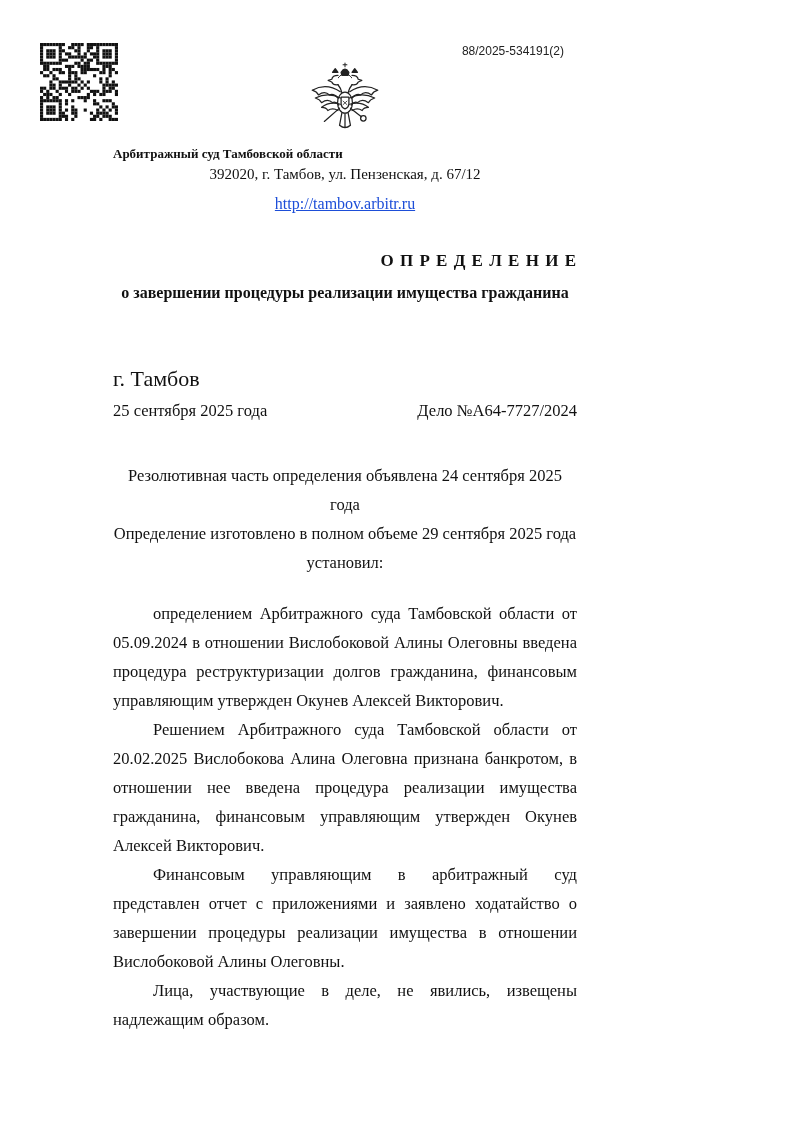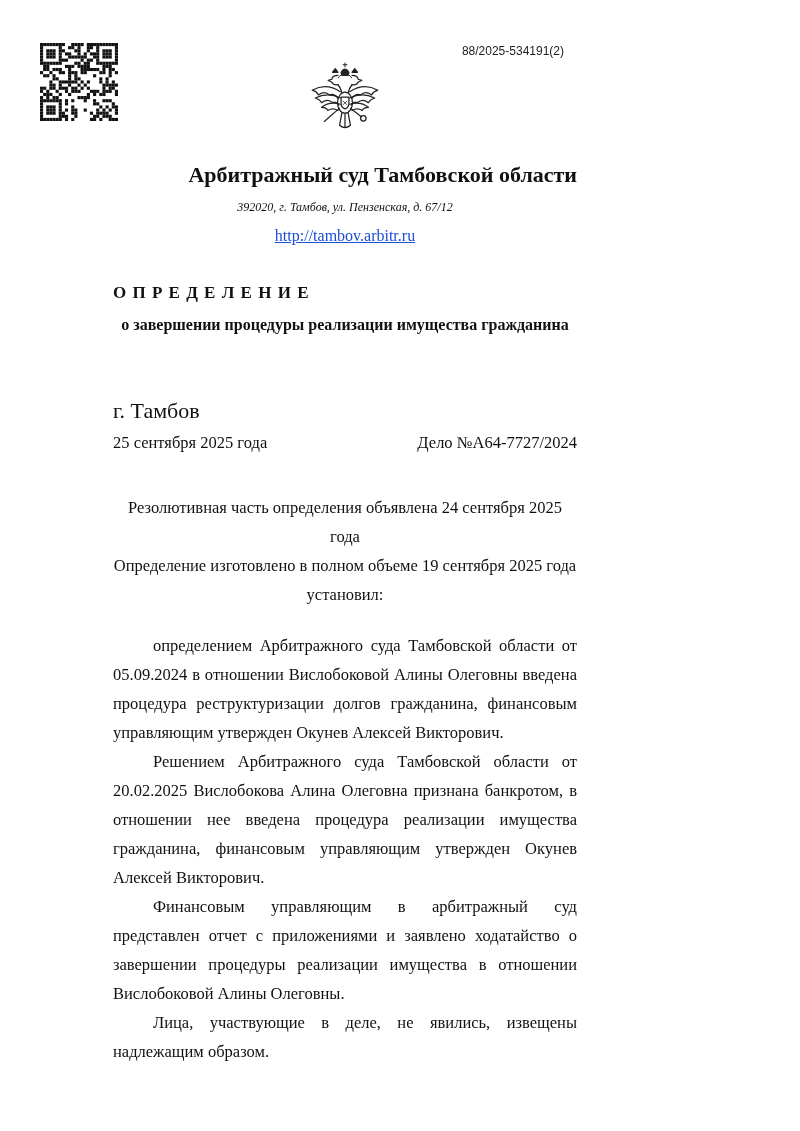--- a/index.html
+++ b/index.html
@@ -32,10 +32,10 @@
   }
   .emblem-wrap{text-align:center;line-height:0;}
   .court-name{
-    text-align:right;
+    text-align:left;
     font-weight:bold;
-    font-size:22px;
-    margin-top:28px;
+    font-size:13px;
+    margin-top:12px;
   }
   .court-address{
     text-align:center;

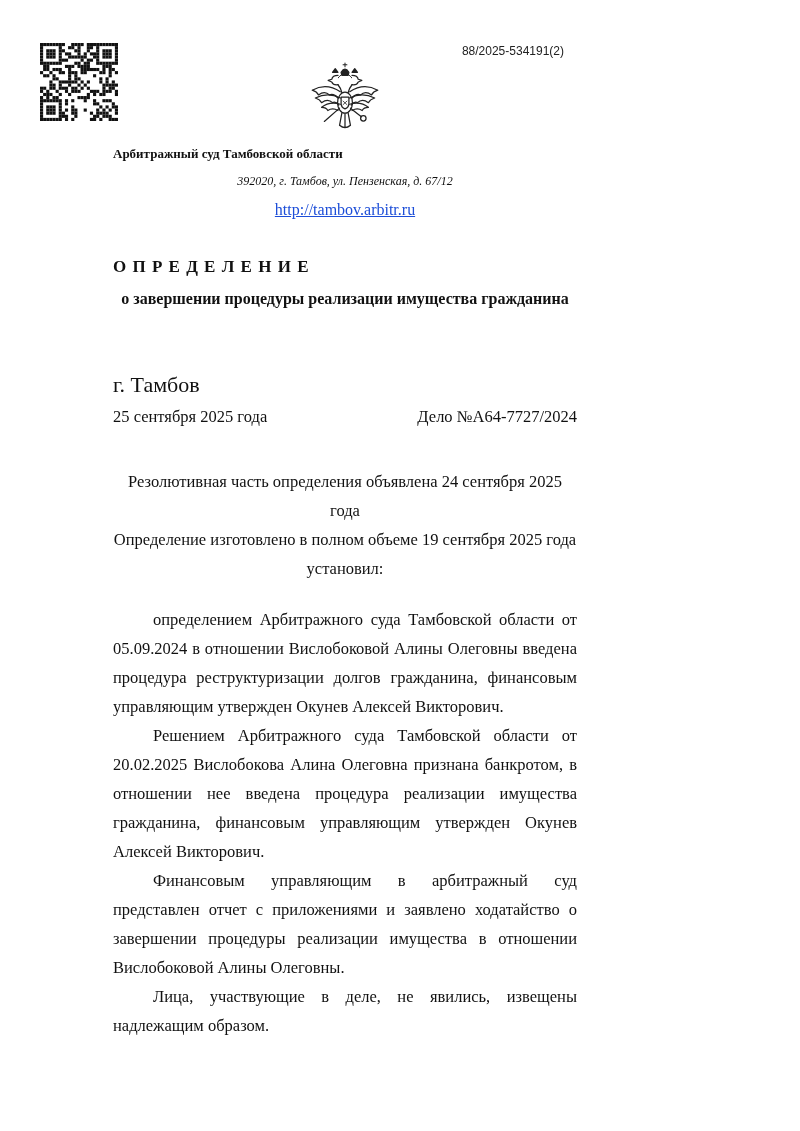--- a/index.html
+++ b/index.html
@@ -39,9 +39,8 @@
   }
   .court-address{
     text-align:center;
-    font-size:12px;
-    margin-top:12px;
-    font-style:italic;
+    font-size:15px;
+    margin-top:4px;
   }
   .court-url{
     text-align:center;

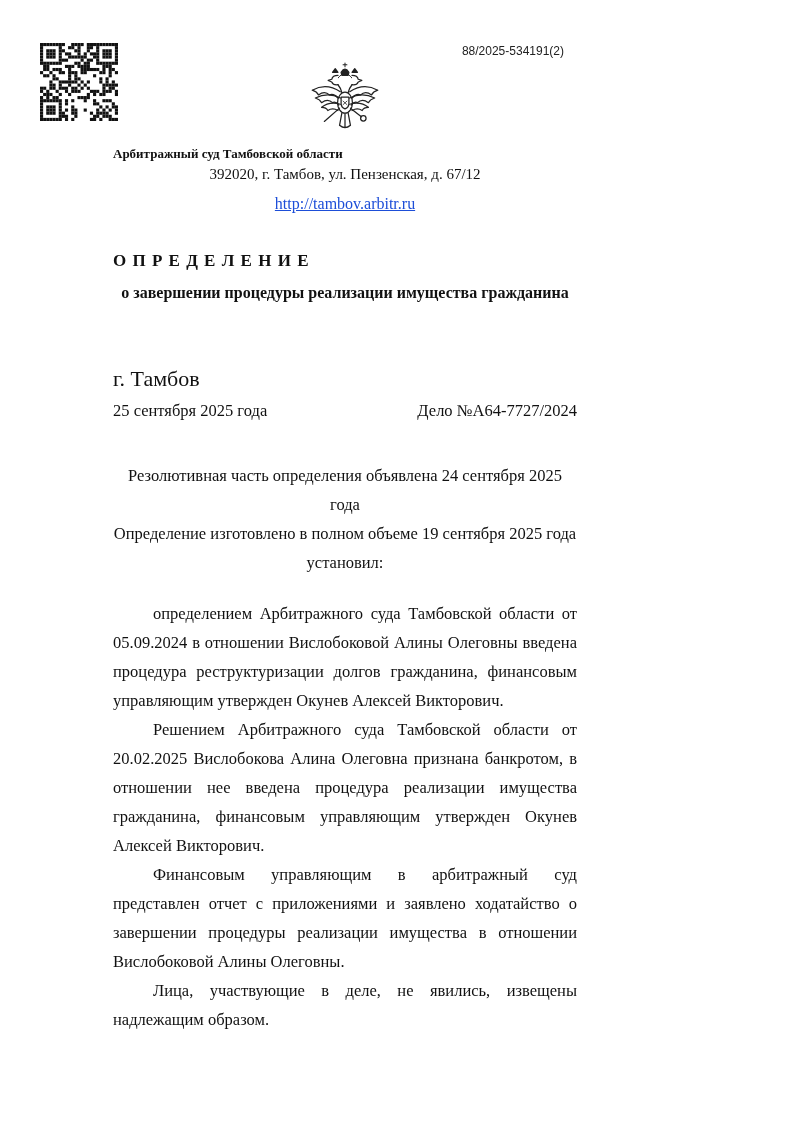--- a/index.html
+++ b/index.html
@@ -49,7 +49,7 @@
   }
   .court-url a{color:#1d4ed8;text-decoration:underline;}
   .doc-title{
-    text-align:left;
+    text-align:right;
     font-weight:bold;
     font-size:17px;
     letter-spacing:1px;

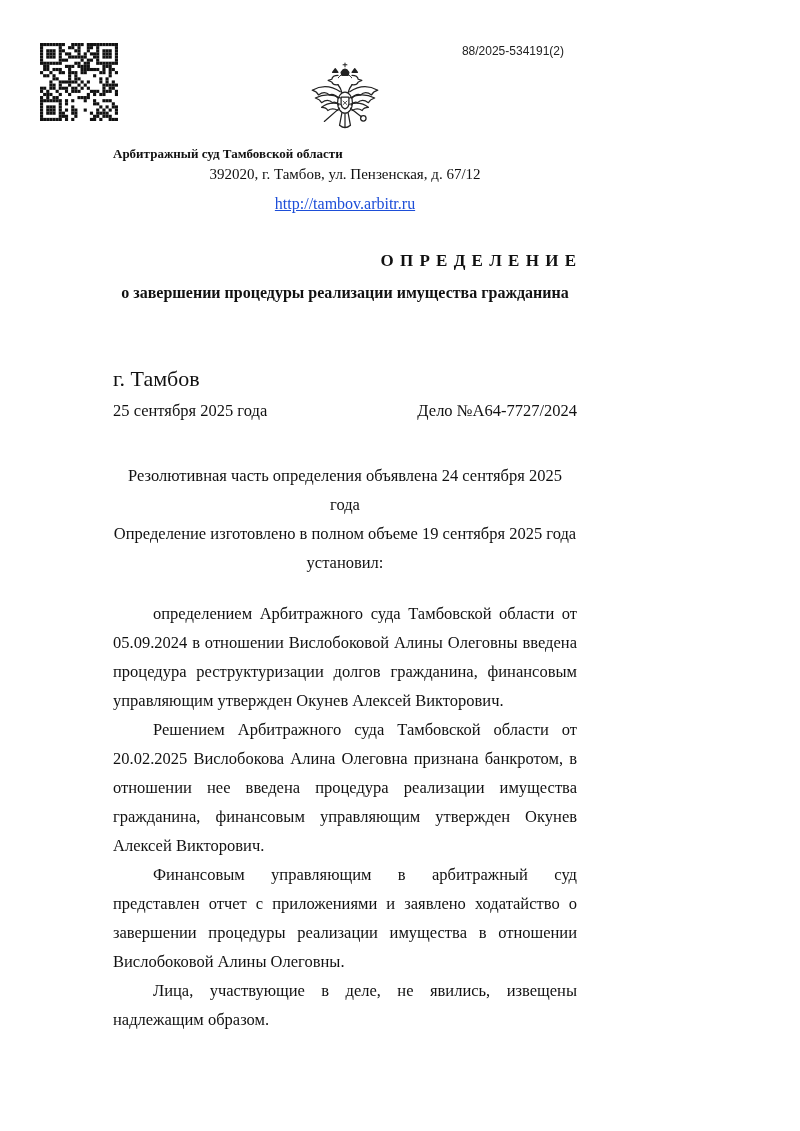--- a/index.html
+++ b/index.html
@@ -457,7 +457,7 @@
 
     <div class="resolutive-block">
       <div class="centered">Резолютивная часть определения объявлена 24 сентября 2025 года</div>
-      <div class="centered">Определение изготовлено в полном объеме 19 сентября 2025 года</div>
+      <div class="centered">Определение изготовлено в полном объеме 29 сентября 2025 года</div>
     </div>
 
 

